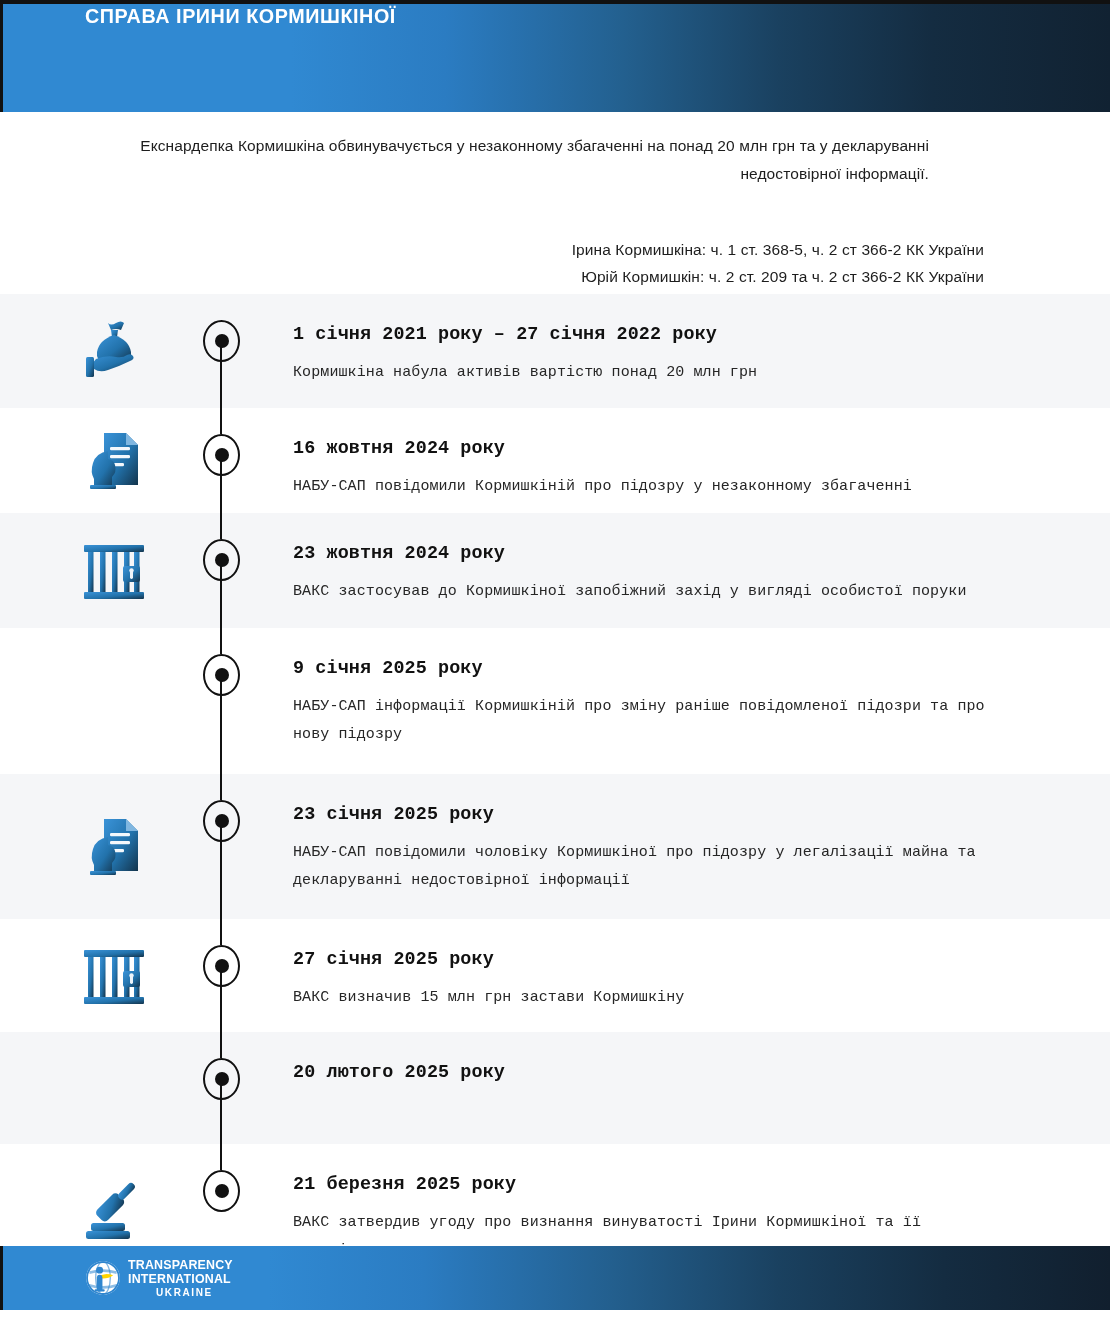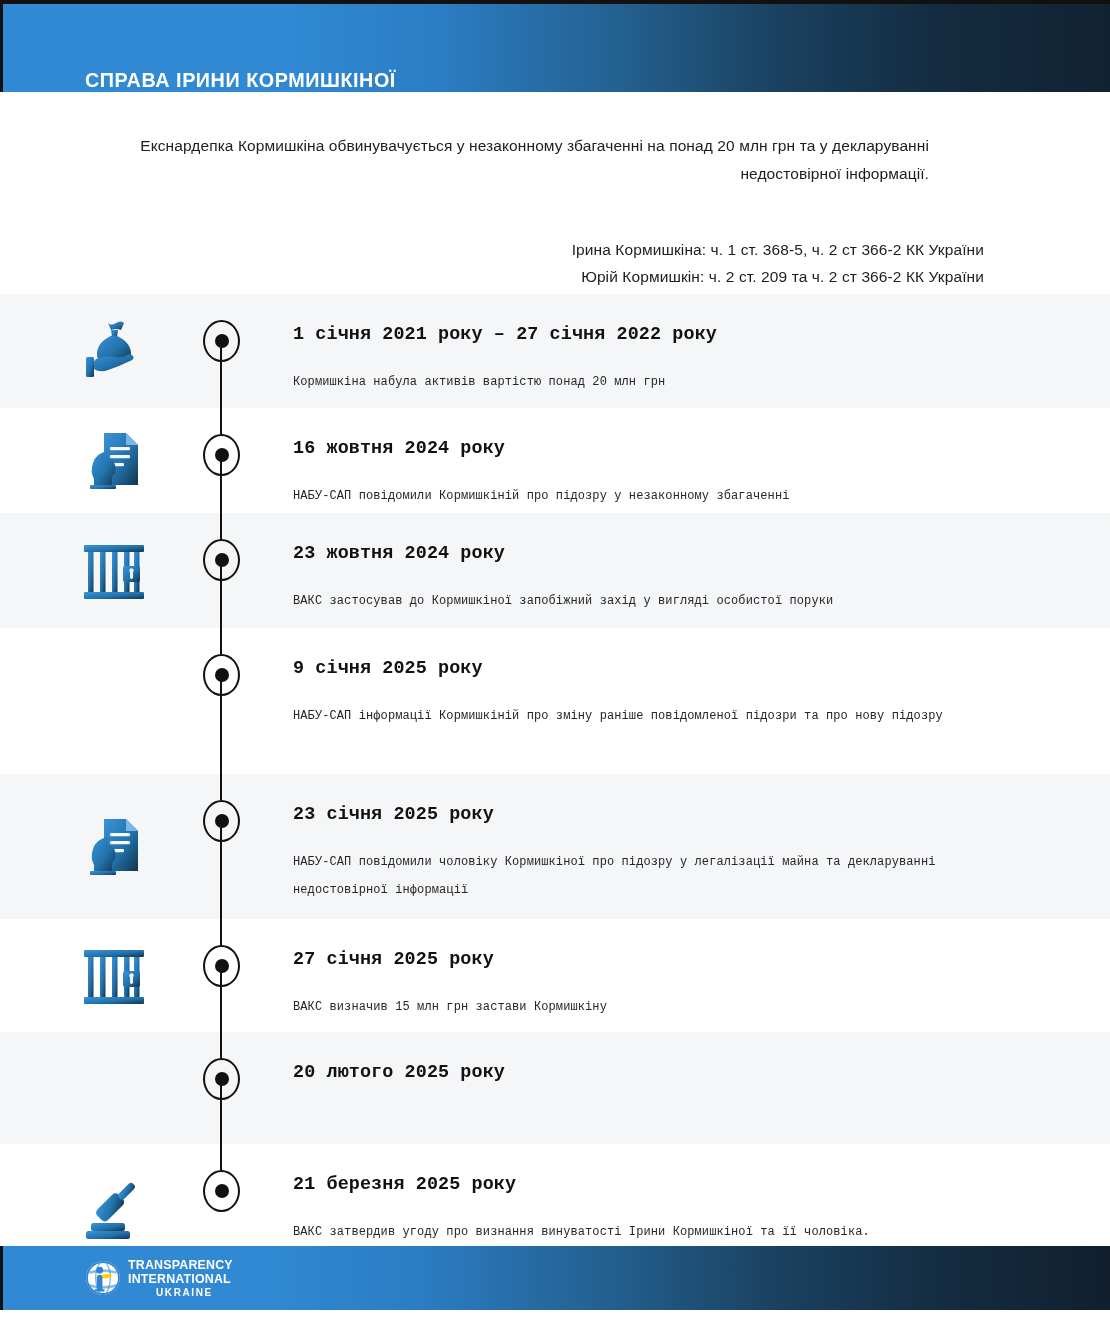--- a/index.html
+++ b/index.html
@@ -23,7 +23,7 @@
     position: absolute;
     left: 0; top: 0;
     width: 1110px;
-    height: 92px;
+    height: 112px;
     background: linear-gradient(90deg,
         #3089d2 0%,
         #3089d2 26%,
@@ -35,7 +35,7 @@
     border-top: 4px solid #111111;
     border-left: 3px solid #111111;
     display: flex;
-    align-items: flex-end;
+    align-items: flex-start;
   }
   .header-title {
     margin-left: 82px;

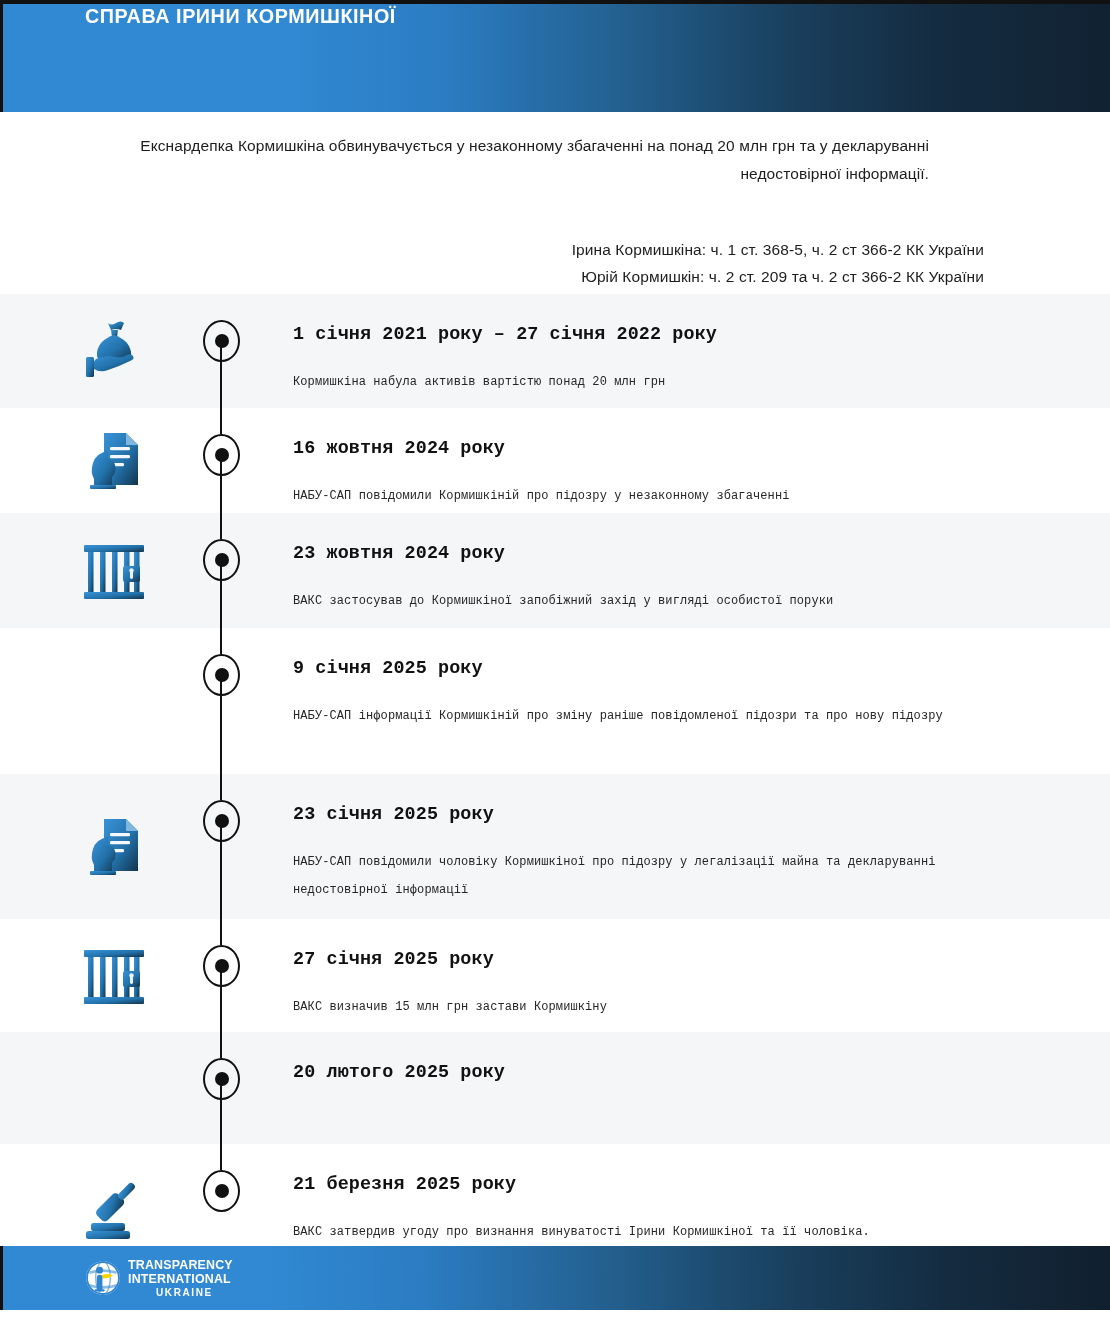--- a/index.html
+++ b/index.html
@@ -146,8 +146,8 @@
     transform-origin: left center;
   }
   .row-desc {
-    margin-top: 22px;
-    font-size: 12px;
+    margin-top: 13px;
+    font-size: 15px;
     line-height: 28px;
     color: #262626;
     letter-spacing: 0.1px;

